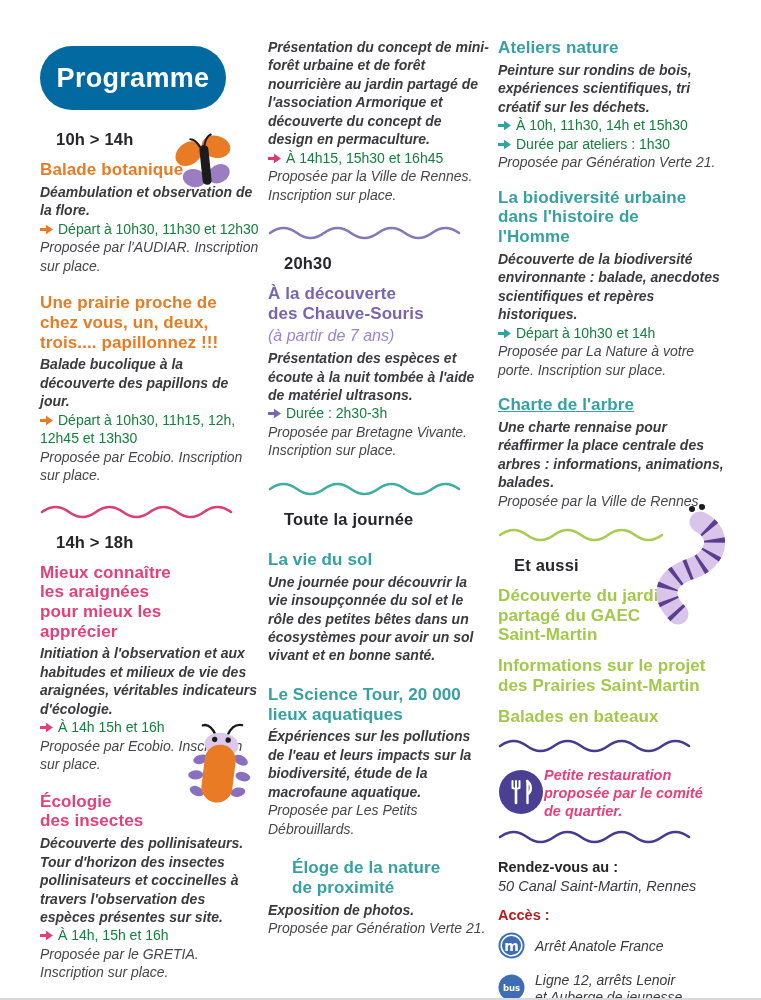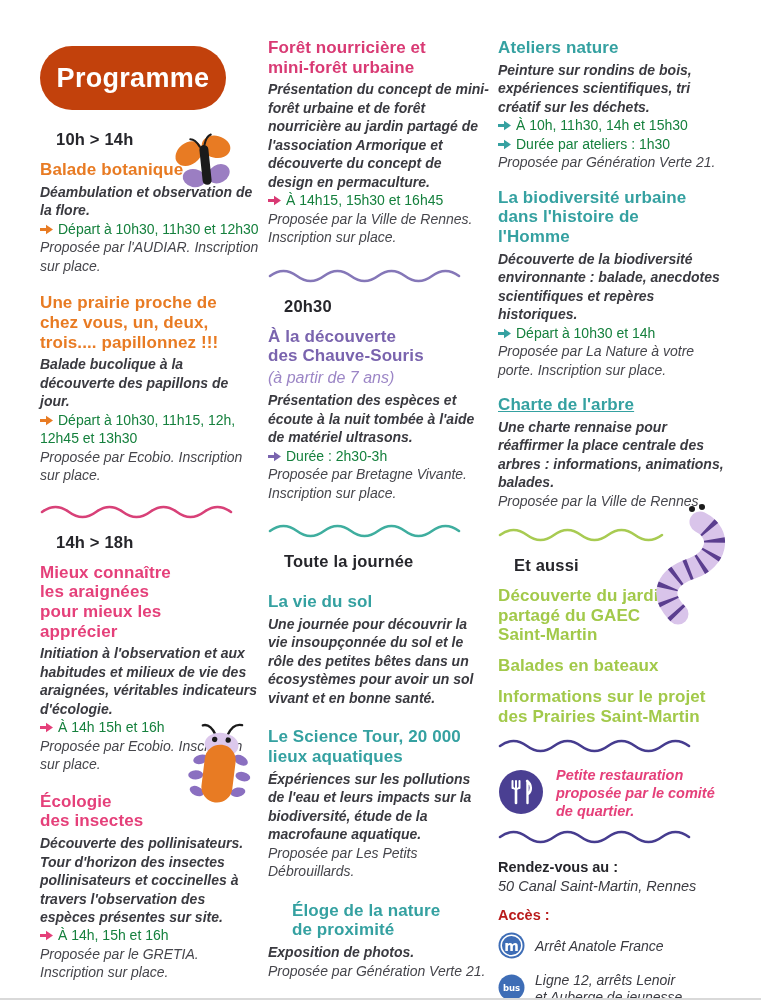--- a/index.html
+++ b/index.html
@@ -98,7 +98,6 @@
 
   <div class="col" id="col-middle">
       <section class="event">
-        <h3 class="ttl" style="color: rgb(217, 58, 116);">Forêt nourricière et<br>mini-forêt urbaine</h3>
         <p class="desc">Présentation du concept de mini-forêt urbaine et de forêt nourricière au jardin partagé de l'association Armorique et découverte du concept de design en permaculture.</p>
         <div class="arrow-line"><svg width="13" height="11" viewBox="0 0 13 11">
             <path d="M0 3.9 h6 V0.8 L13 5.5 6 10.2 V7.1 H0 z" fill="#d93a74"></path>

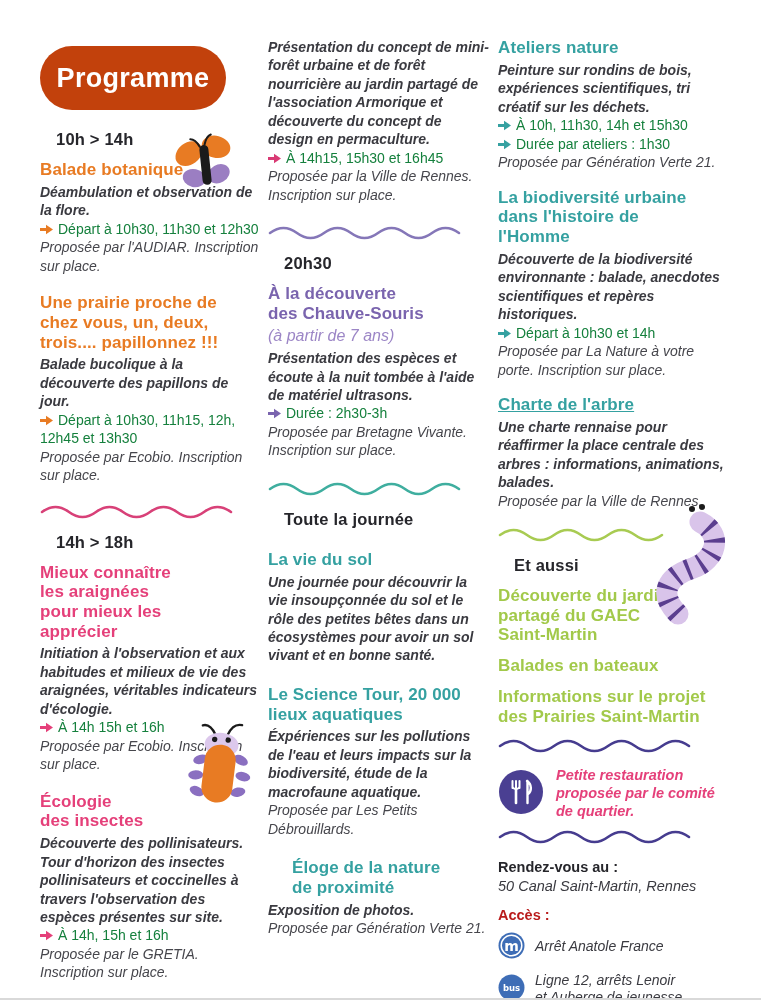--- a/index.html
+++ b/index.html
@@ -11,7 +11,7 @@
   #col-middle{left:268px;top:38px;width:221px}
   #col-right{left:498px;top:38px;width:231px}
 
-  .badge{background:#c2410c;color:#fff;width:186px;height:64px;border-radius:34px;
+  .badge{background:#0369a1;color:#fff;width:186px;height:64px;border-radius:34px;
          display:flex;align-items:center;justify-content:center;
          font-size:27px;font-weight:bold;letter-spacing:.3px;margin-bottom:20px}
 

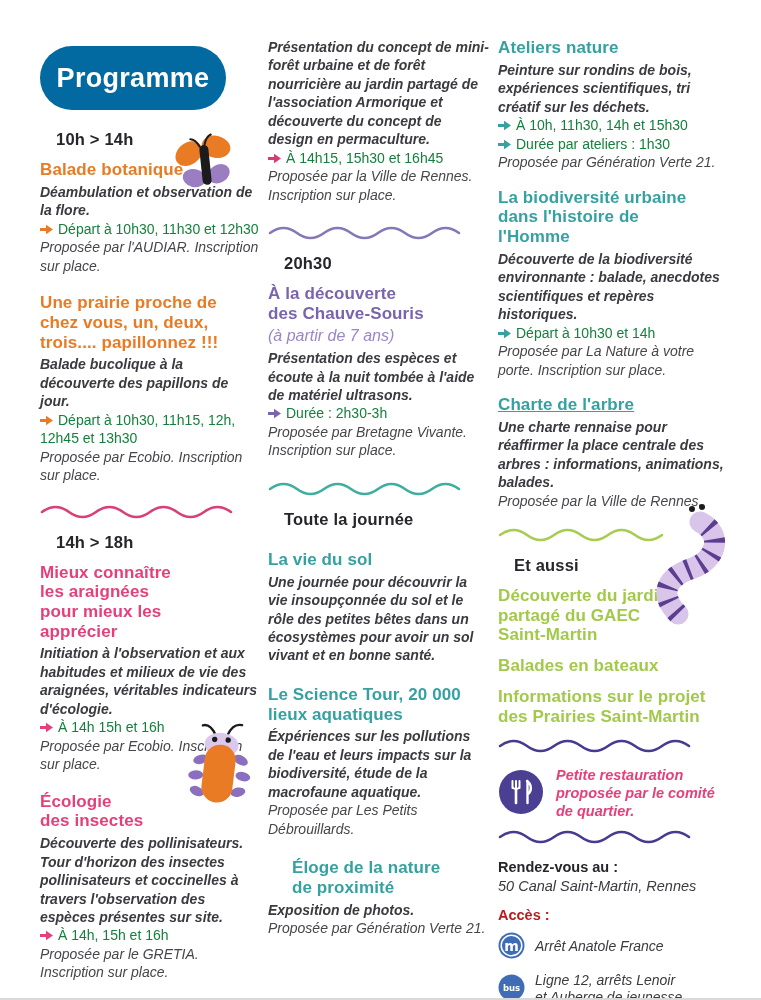--- a/index.html
+++ b/index.html
@@ -170,10 +170,10 @@
         <h3 class="ttl" style="color: rgb(162, 201, 74);">Découverte du jardin<br>partagé du GAEC<br>Saint-Martin</h3>
       </section>
       <section class="green-head">
+        <h3 class="ttl" style="color: rgb(162, 201, 74);">Informations sur le projet<br>des Prairies Saint-Martin</h3>
+      </section>
+      <section class="green-head">
         <h3 class="ttl" style="color: rgb(162, 201, 74);">Balades en bateaux</h3>
-      </section>
-      <section class="green-head">
-        <h3 class="ttl" style="color: rgb(162, 201, 74);">Informations sur le projet<br>des Prairies Saint-Martin</h3>
       </section>
       <div class="wave indigo"><svg width="215" height="18" viewBox="0 0 215 18">
           <path d="M2 9 q 13.5 -10 27 0 t 27 0 t 27 0 t 27 0 t 27 0 t 27 0 t 27 0" stroke="#463c8f" stroke-width="2.5" fill="none" stroke-linecap="round"></path>

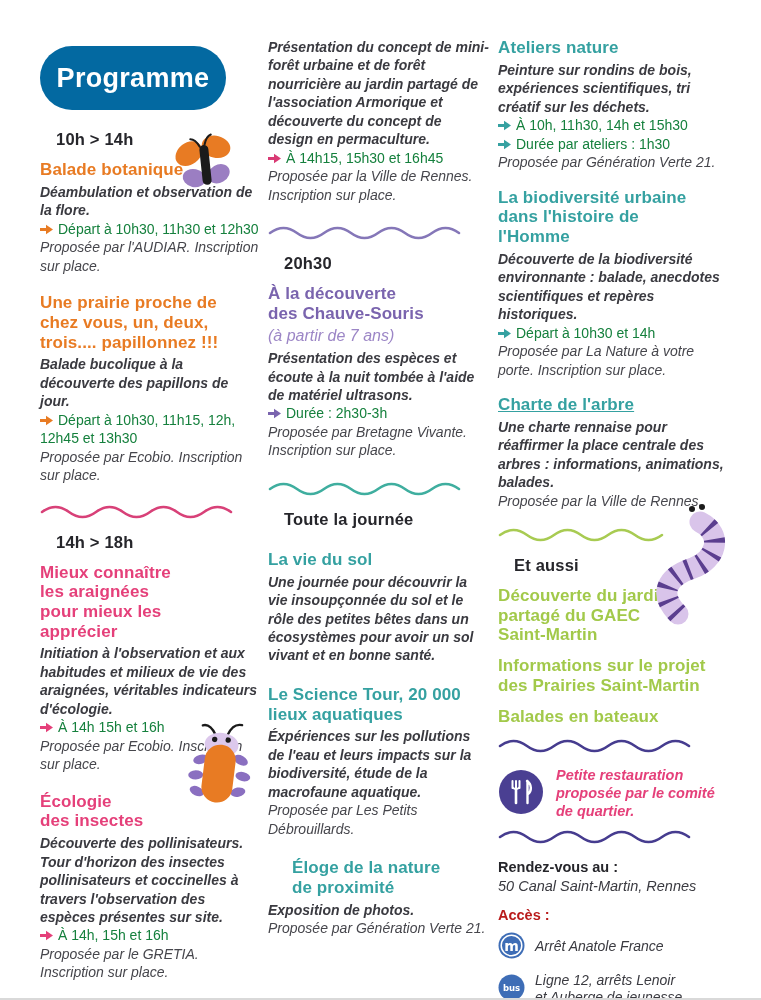--- a/index.html
+++ b/index.html
@@ -32,7 +32,7 @@
 
   .green-head{margin-bottom:11px}
 
-  .note{display:flex;align-items:center;gap:12px;margin:2px 0 2px}
+  .note{display:flex;align-items:center;margin:2px 0 2px}
   .note-text{font-size:14.5px;font-style:italic;font-weight:bold;line-height:1.22}
 
   .rdv{margin:4px 0 12px}

